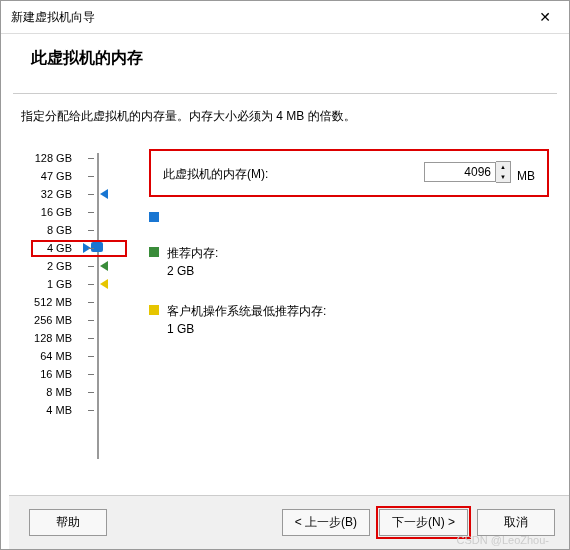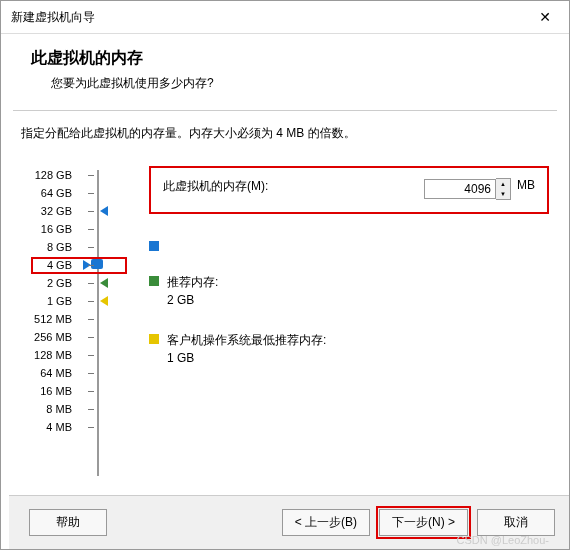--- a/index.html
+++ b/index.html
@@ -58,7 +58,6 @@
 
 <div class="header">
   <div class="header-title">此虚拟机的内存</div>
-  <div class="header-subtitle">您要为此虚拟机使用多少内存?</div>
 </div>
 <hr class="divider">
 

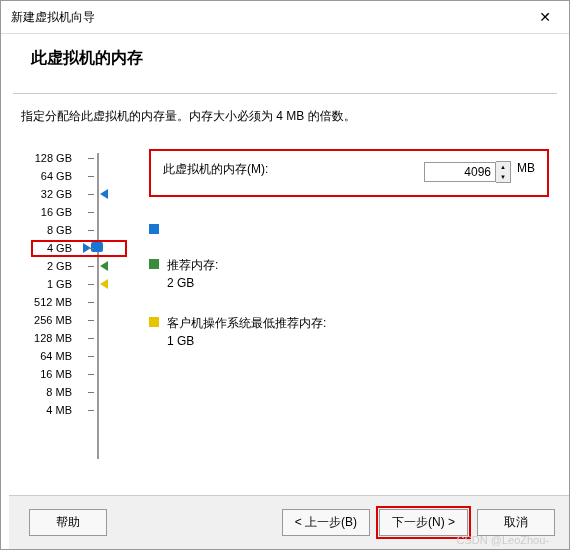--- a/index.html
+++ b/index.html
@@ -79,7 +79,7 @@
             <div class="tick"></div>
           </div>
           <div class="scale-row">
-            <div class="scale-label">64 GB</div>
+            <div class="scale-label">47 GB</div>
             <div class="tick"></div>
           </div>
           <div class="scale-row">

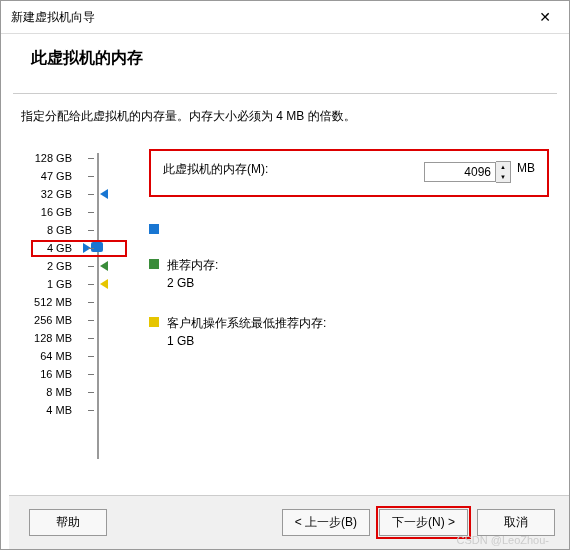--- a/index.html
+++ b/index.html
@@ -27,7 +27,7 @@
     .marker-yellow { border-right: 8px solid #e6c500; left: 79px; }
     .highlight-4gb { position: absolute; left: 10px; top: 91px; width: 96px; height: 17px; border: 2px solid #d00; pointer-events: none; }
     .right-col { flex: 1; padding-left: 28px; }
-    .input-box { border: 2px solid #d00; padding: 10px 12px 12px; display: flex; align-items: flex-start; margin-bottom: 24px; }
+    .input-box { border: 2px solid #d00; padding: 10px 12px 12px; display: flex; align-items: flex-end; margin-bottom: 12px; }
     .input-label { flex: 1; }
     .spinner { display: flex; align-items: center; }
     .spinner input { width: 72px; text-align: right; padding: 2px 4px; border: 1px solid #999; font-size: 12px; height: 20px; }

